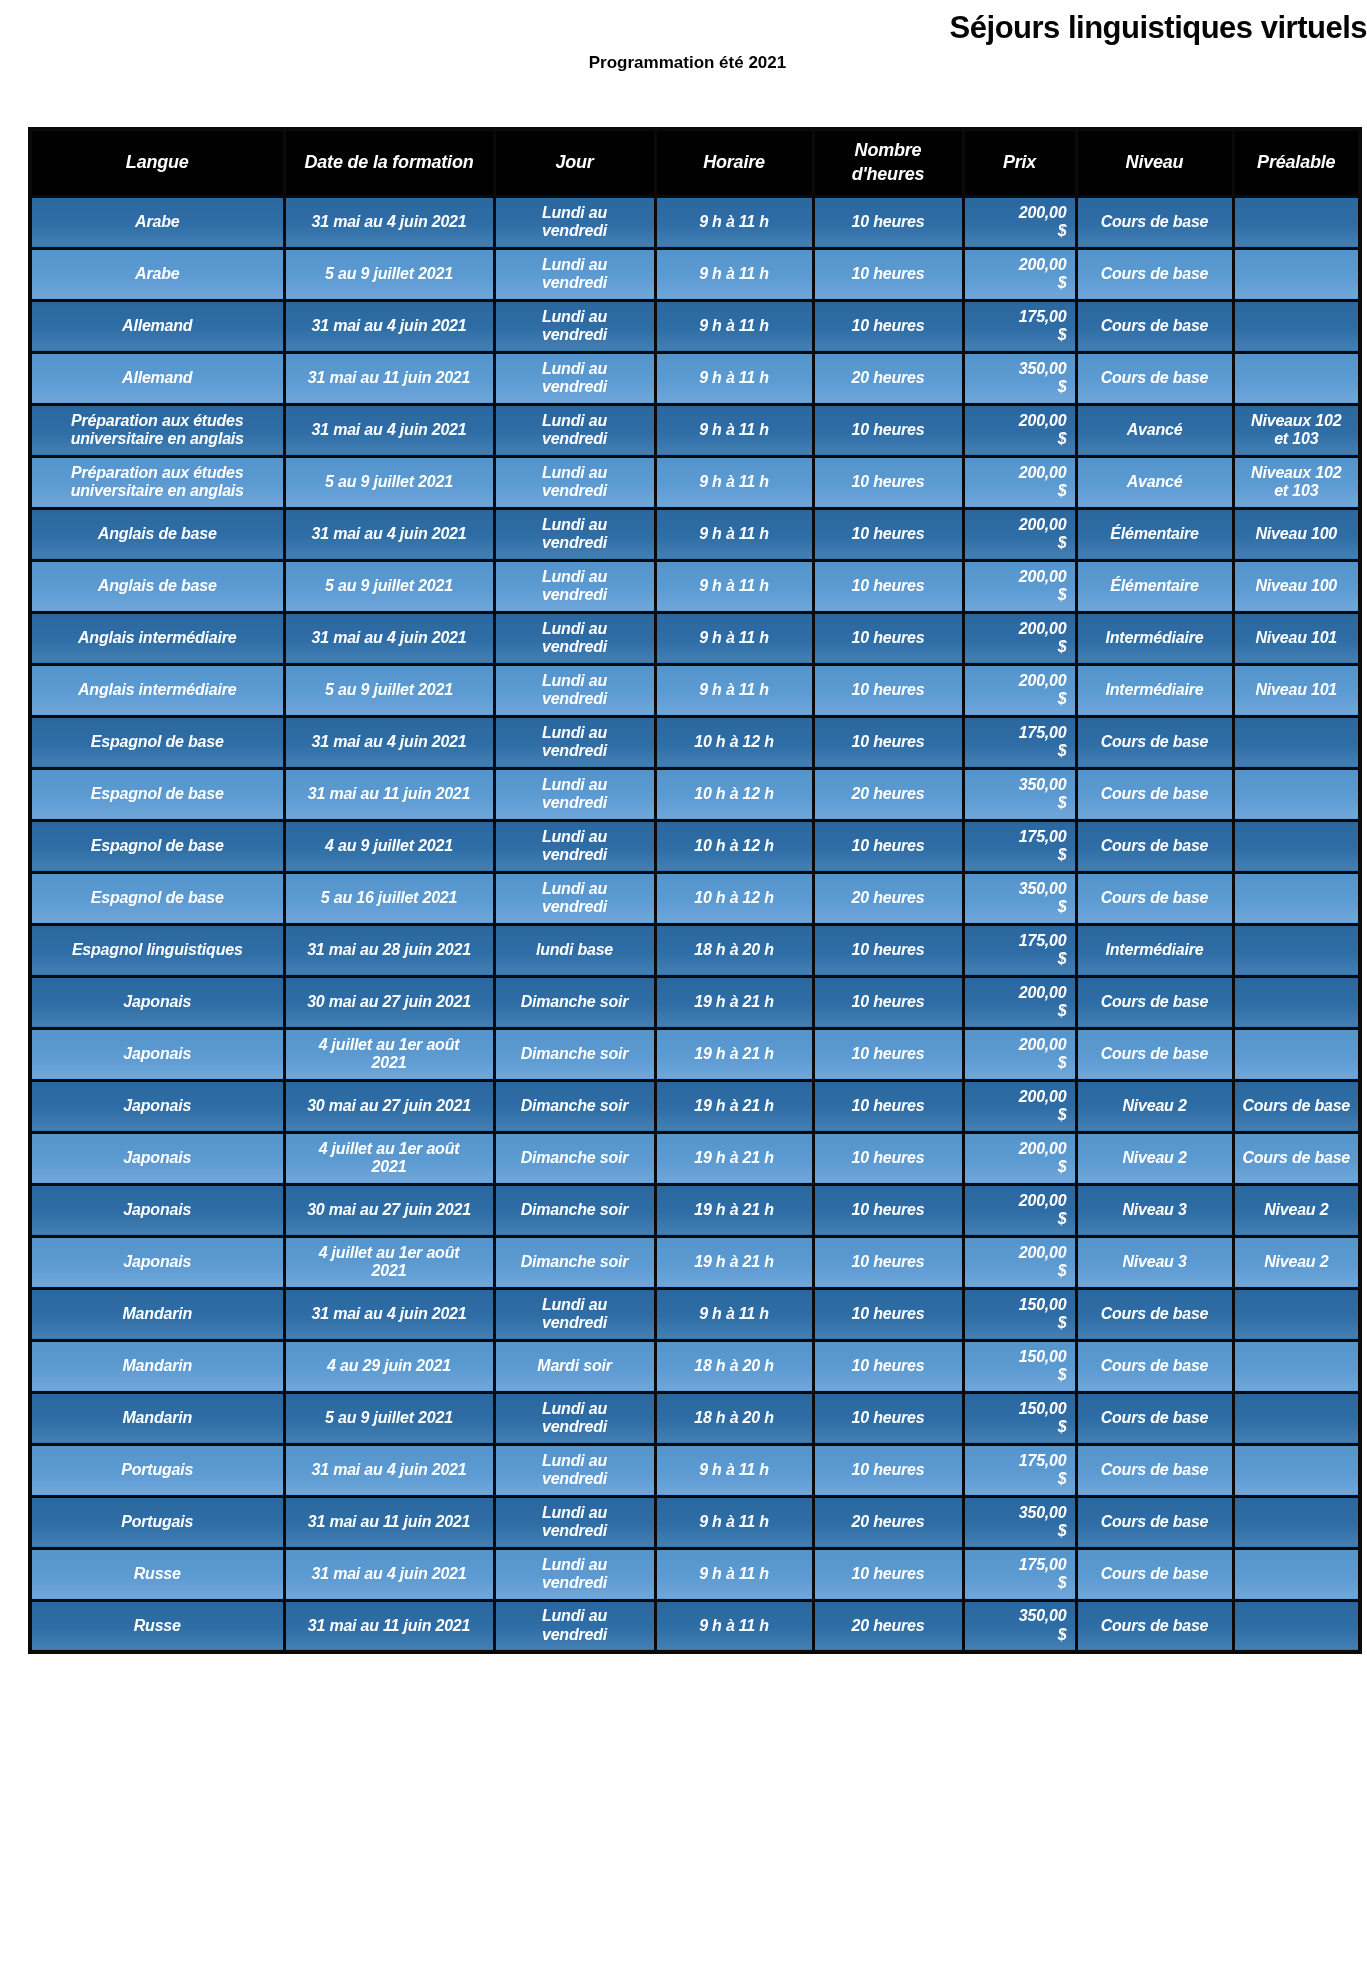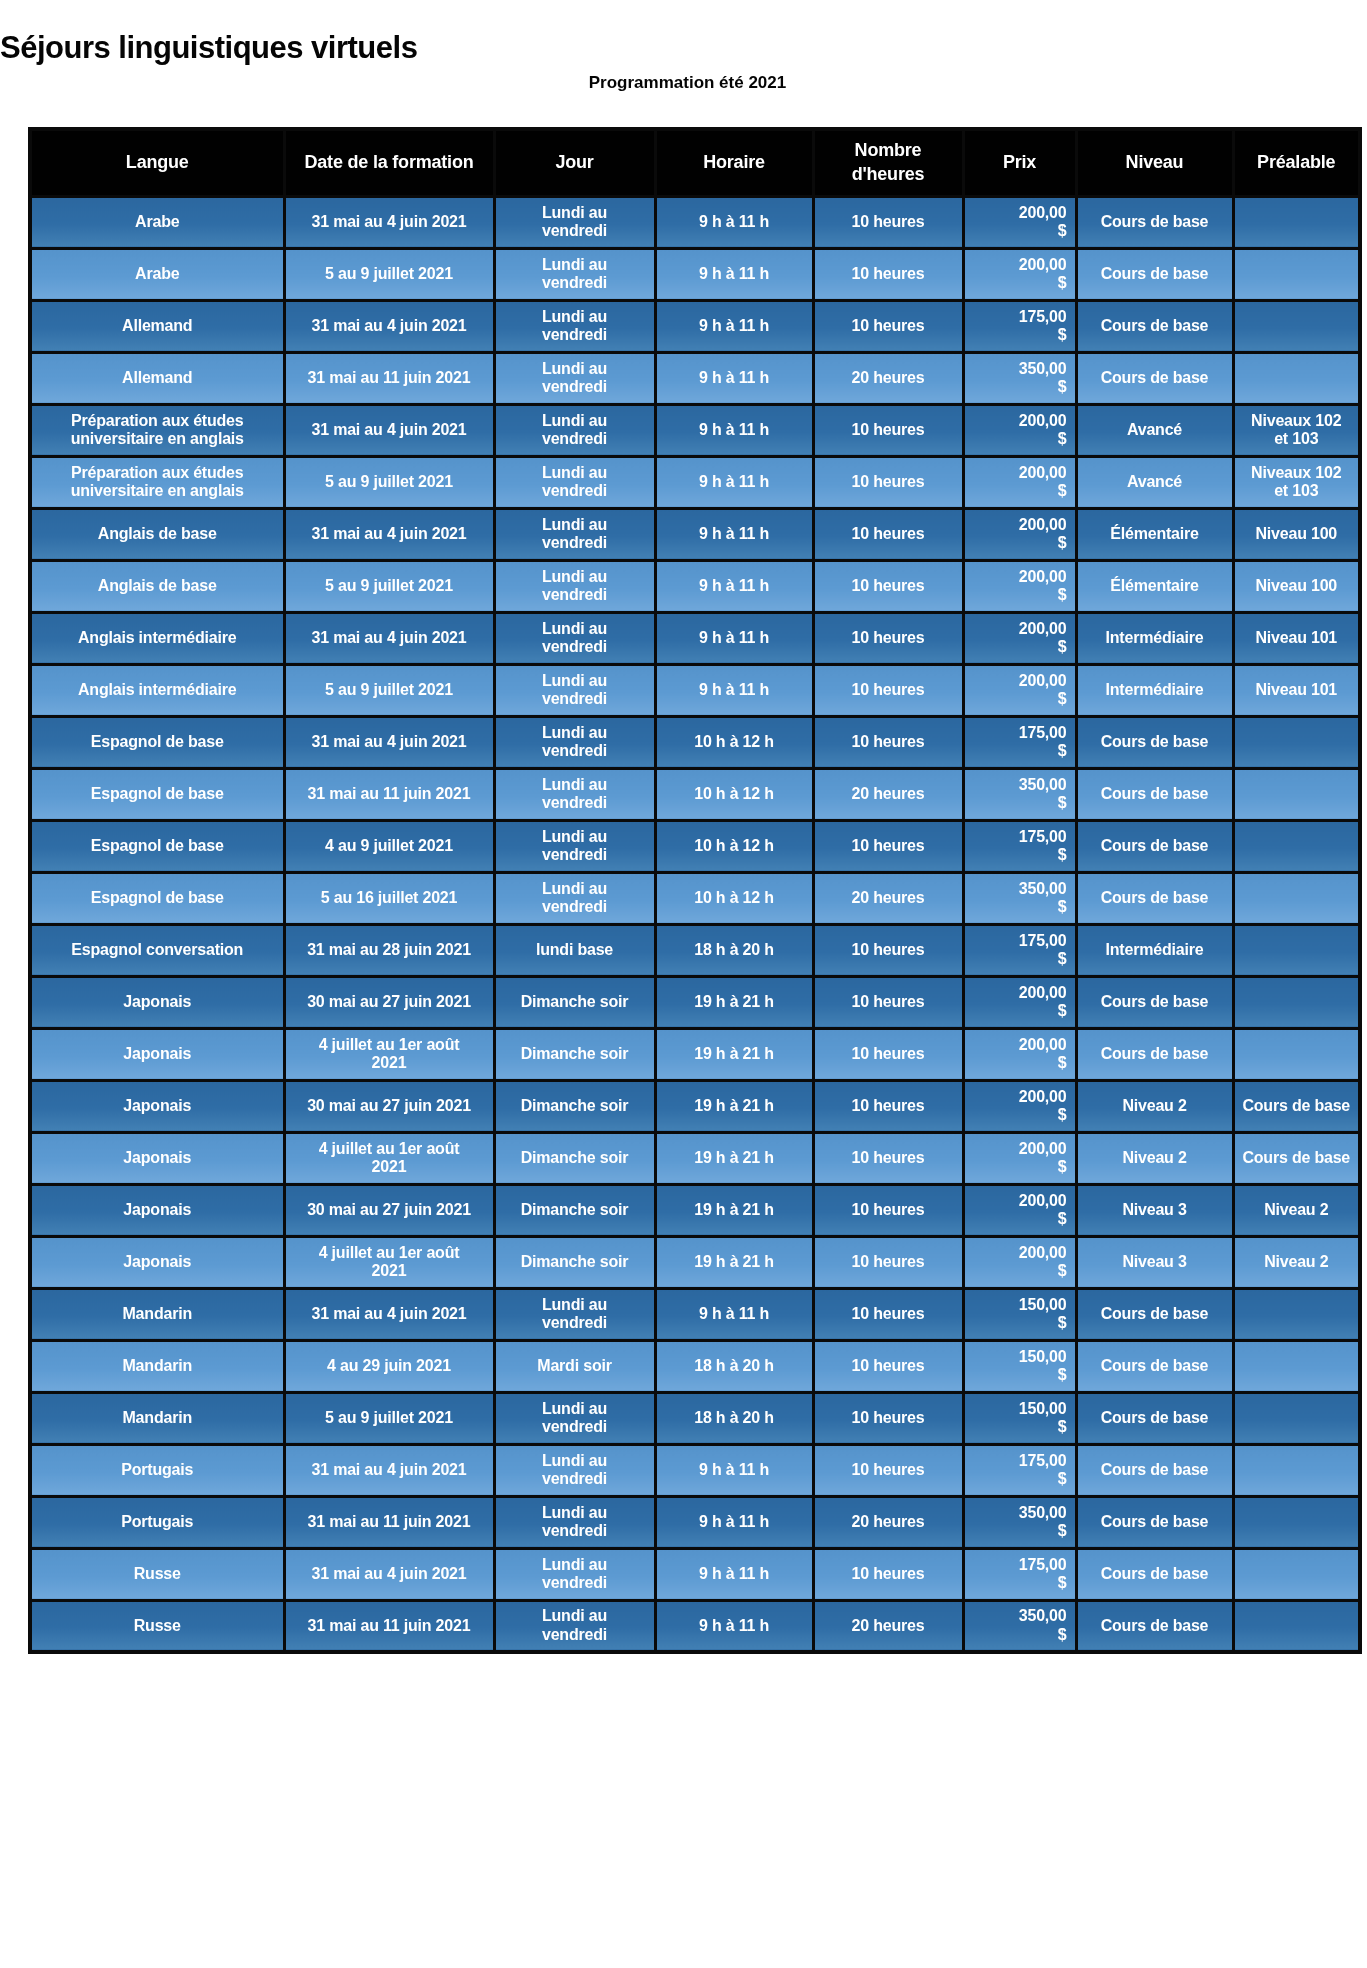--- a/index.html
+++ b/index.html
@@ -17,8 +17,8 @@
     overflow:hidden;
   }
   .page-title{
-    margin:0;padding-top:30px;
-    text-align:left;
+    margin:0;padding-top:10px;
+    text-align:right;
     font-size:31px;font-weight:700;
     letter-spacing:-0.5px;
     color:var(--title-text);

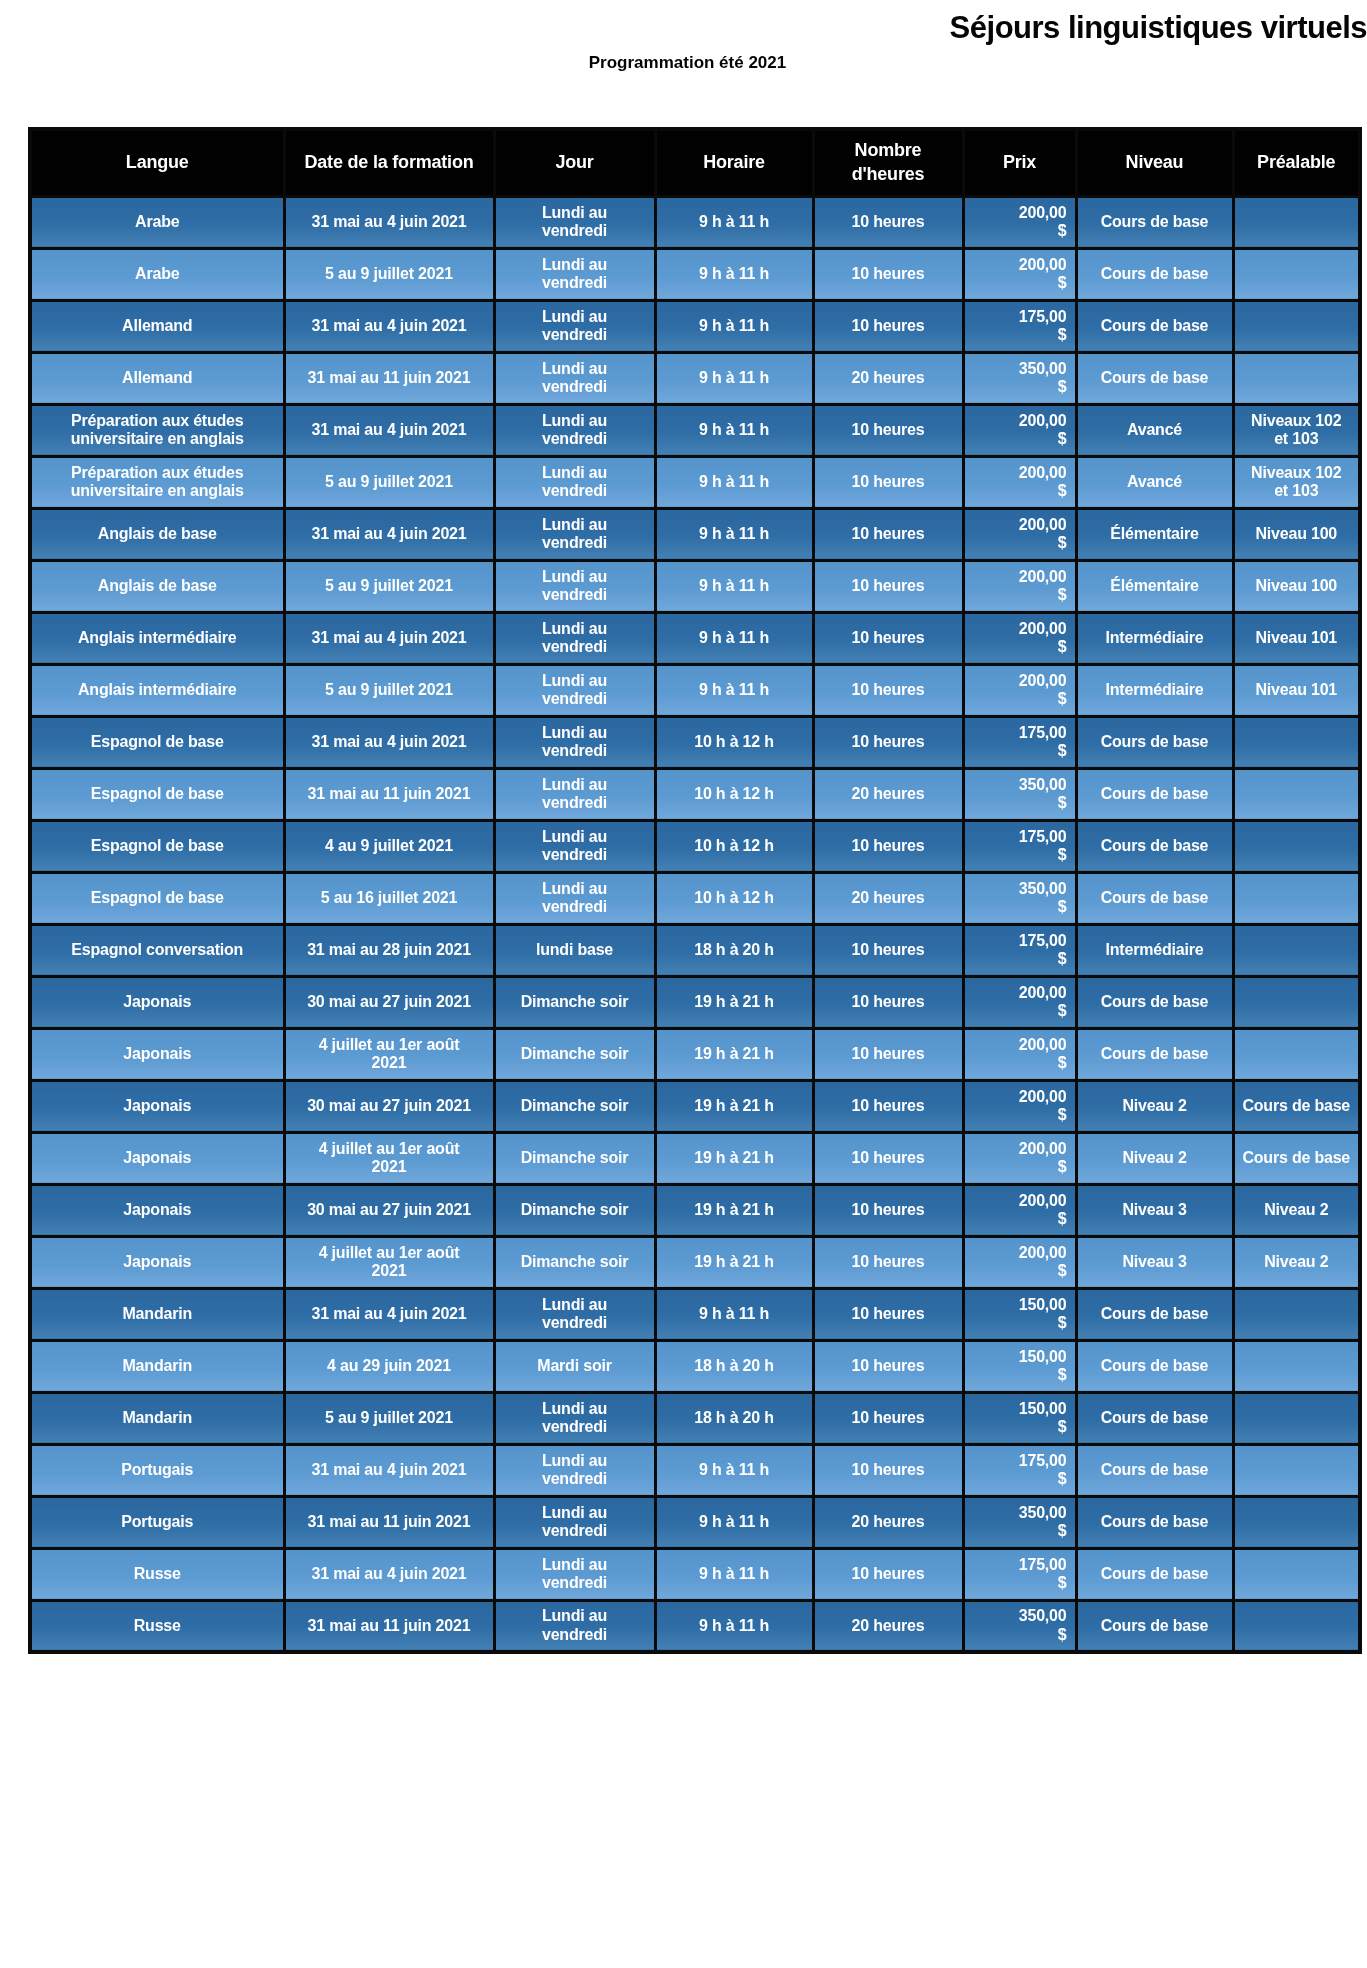--- a/index.html
+++ b/index.html
@@ -35,6 +35,7 @@
     border-collapse:collapse;
     table-layout:fixed;
     border:4px solid var(--grid);
+    font-style:italic;
   }
   th,td{
     border:3px solid var(--grid);

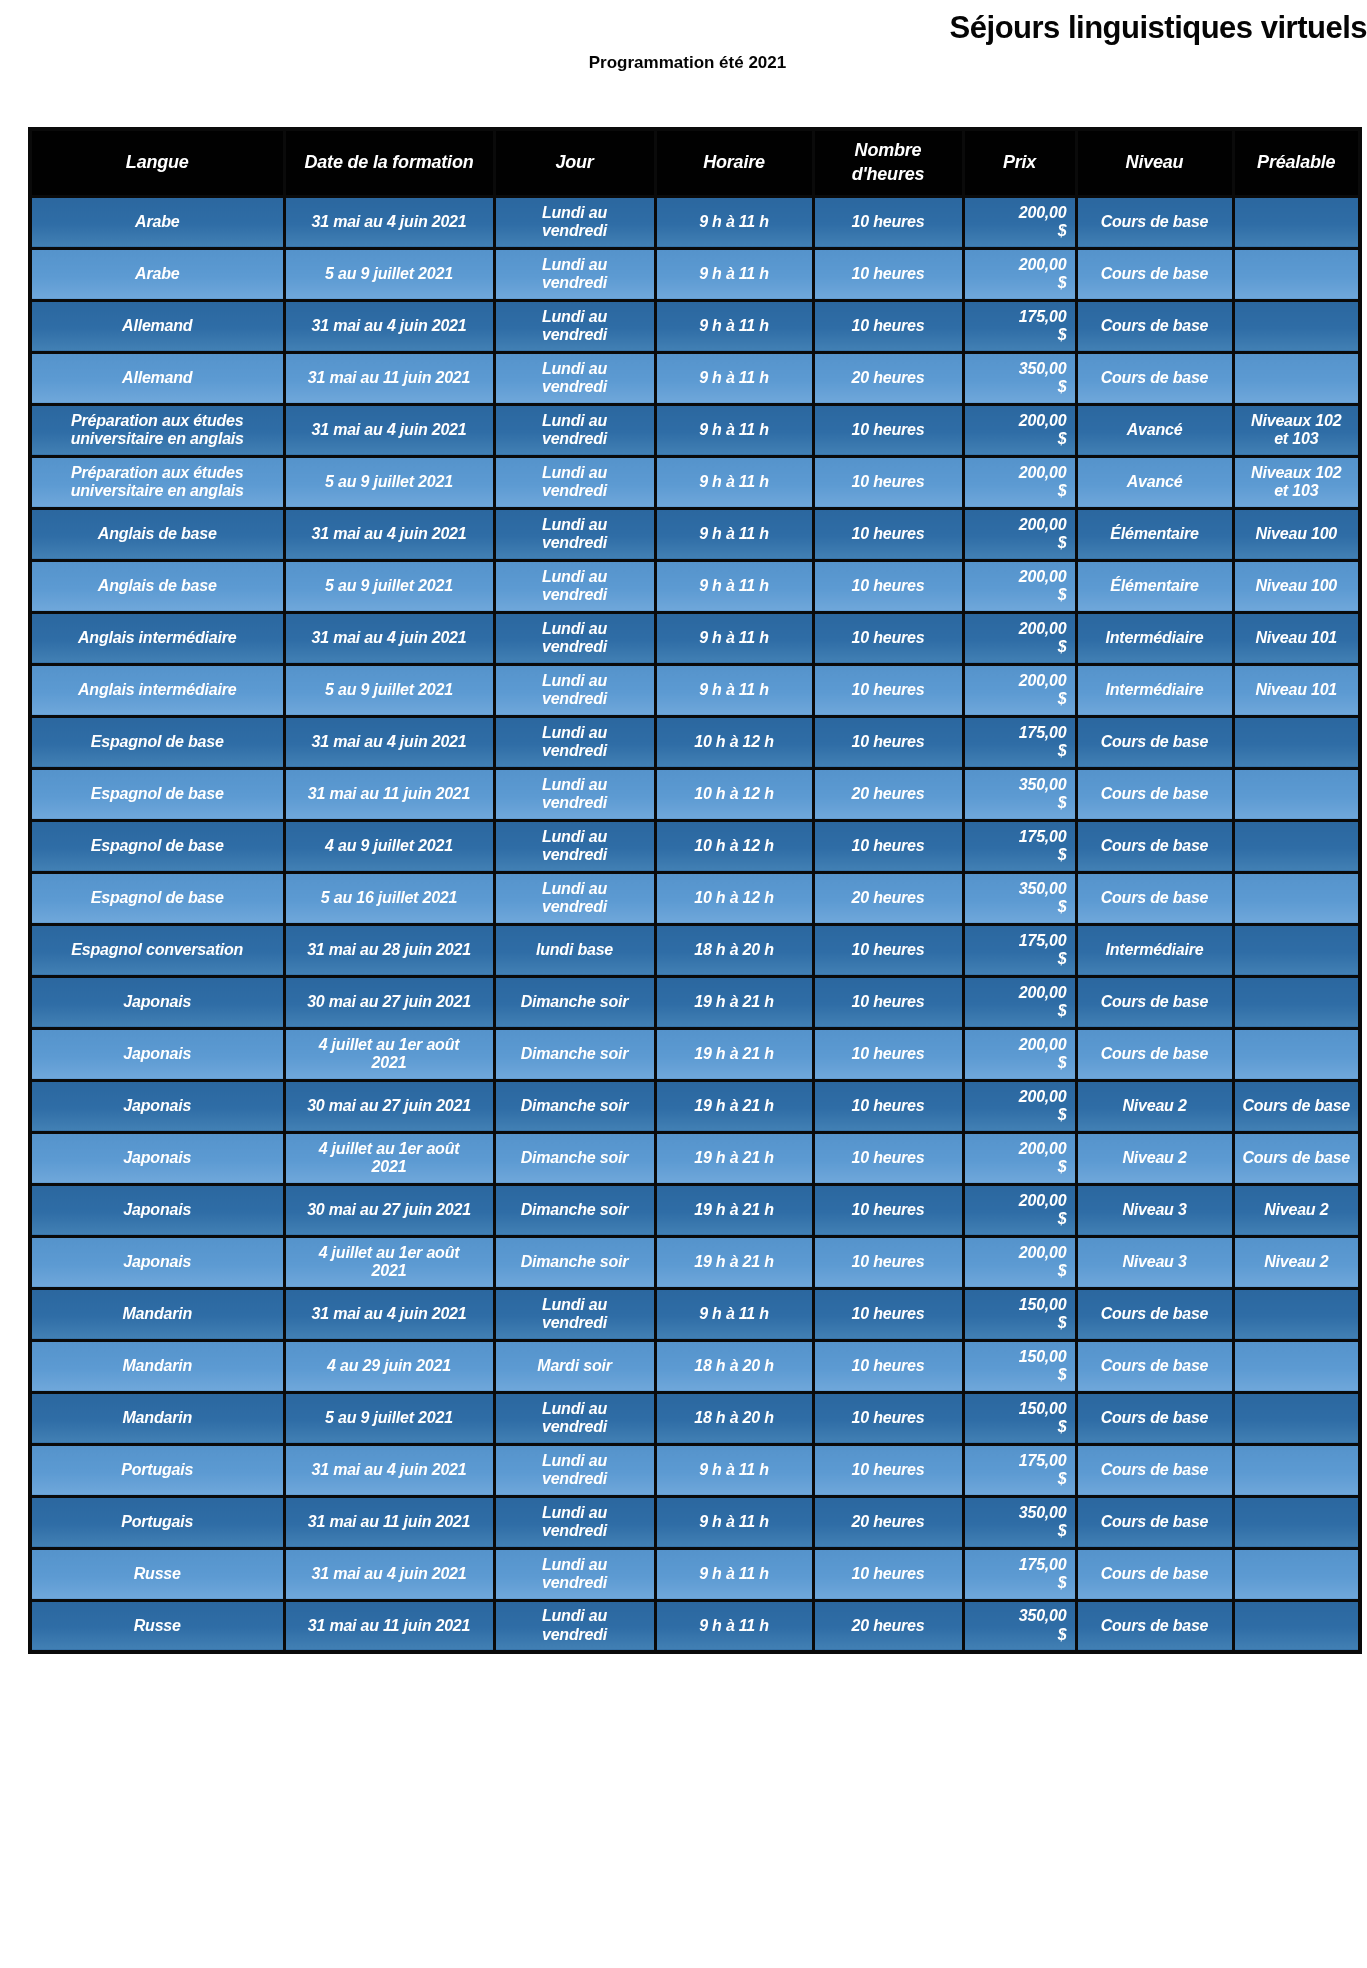--- a/index.html
+++ b/index.html
@@ -262,7 +262,7 @@
           <td class="col-7"></td>
         </tr>
         <tr class="dark">
-          <td class="col-0">Espagnol conversation</td>
+          <td class="col-0">Espagnol linguistiques</td>
           <td class="col-1">31 mai au 28 juin 2021</td>
           <td class="col-2">lundi base</td>
           <td class="col-3">18 h à 20 h</td>

